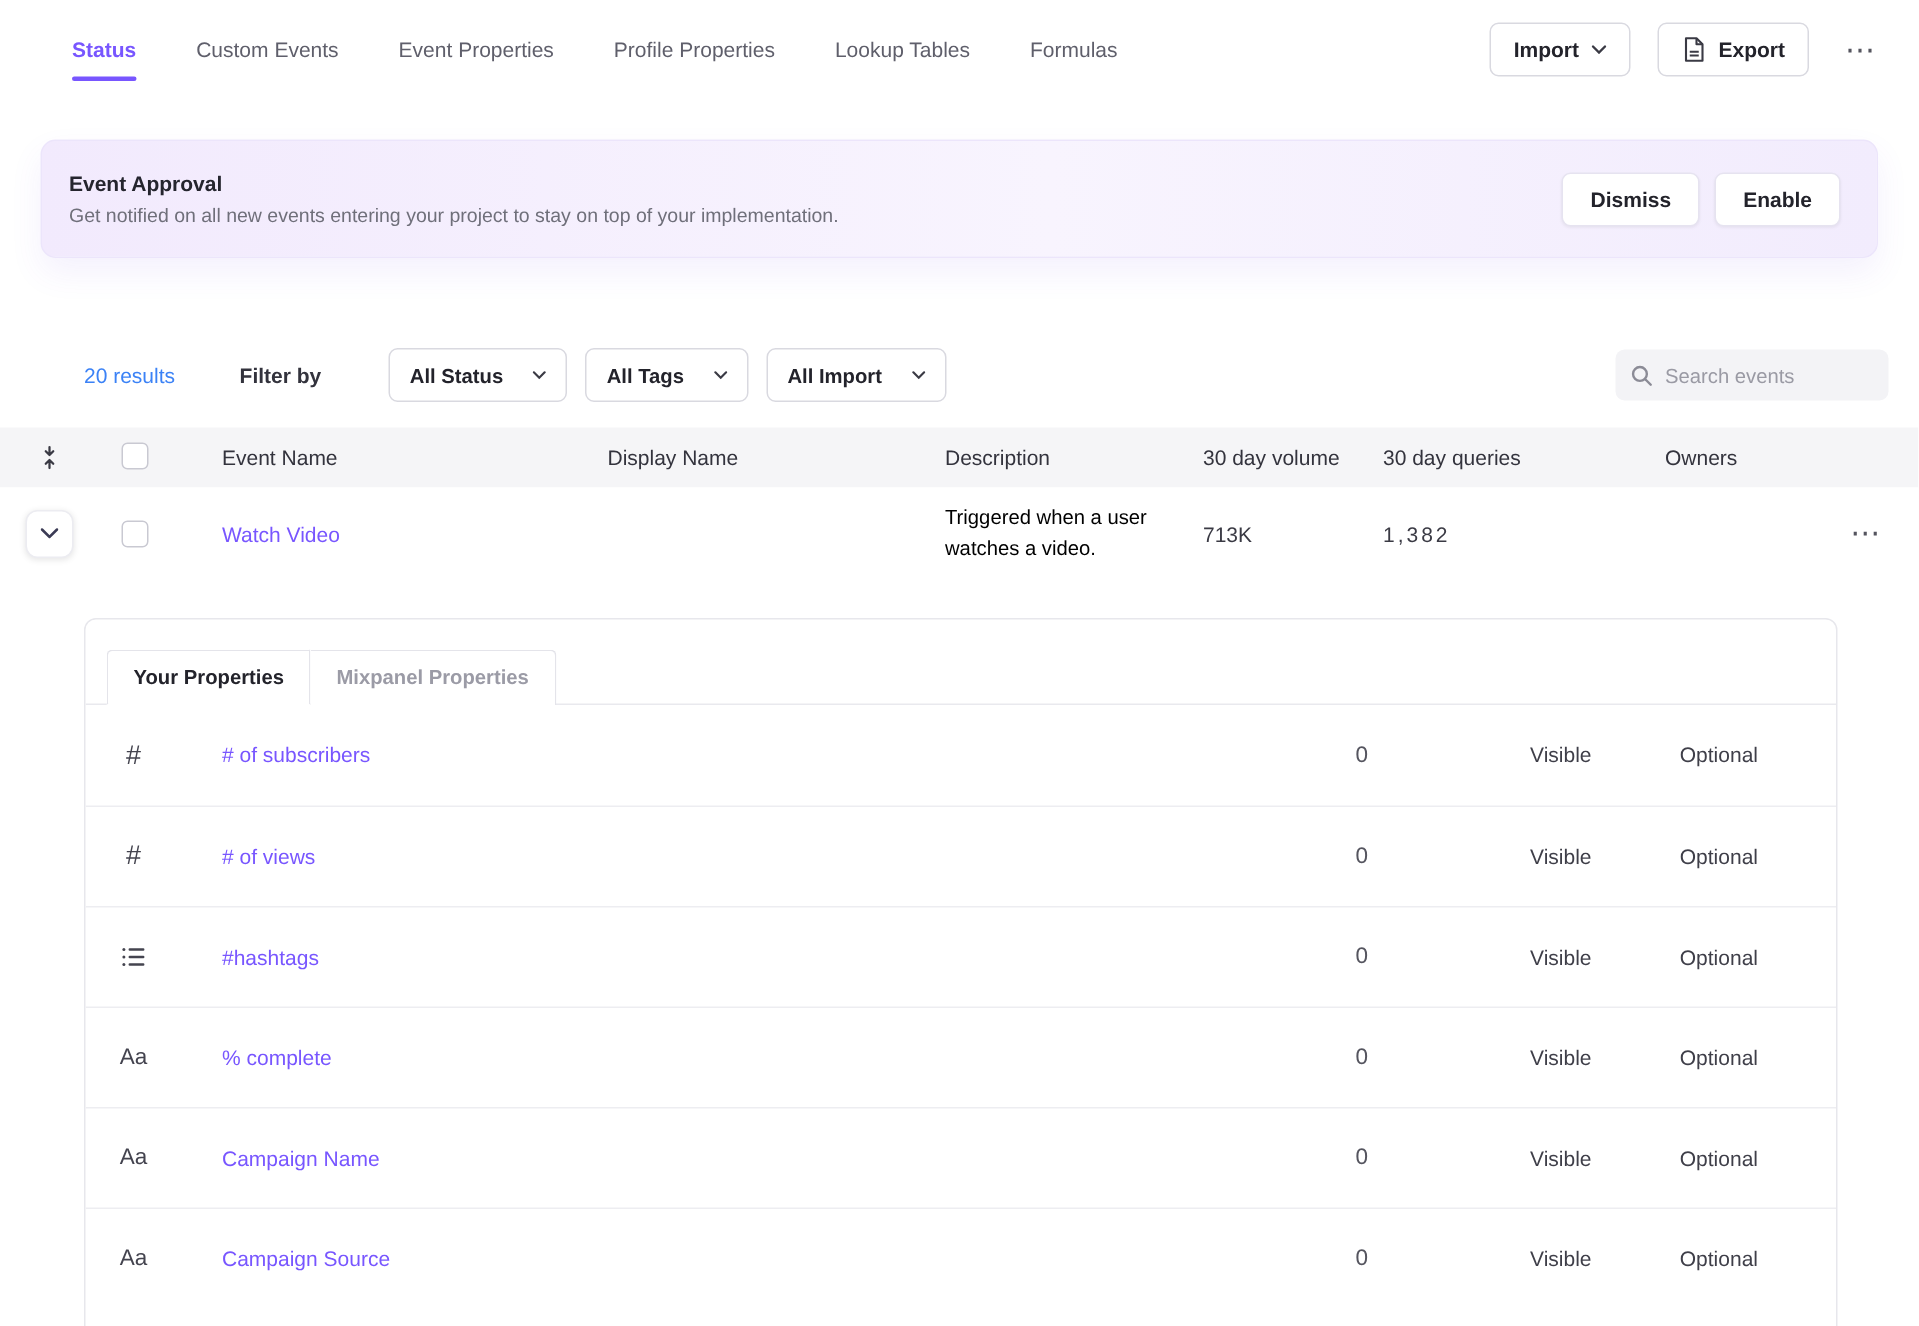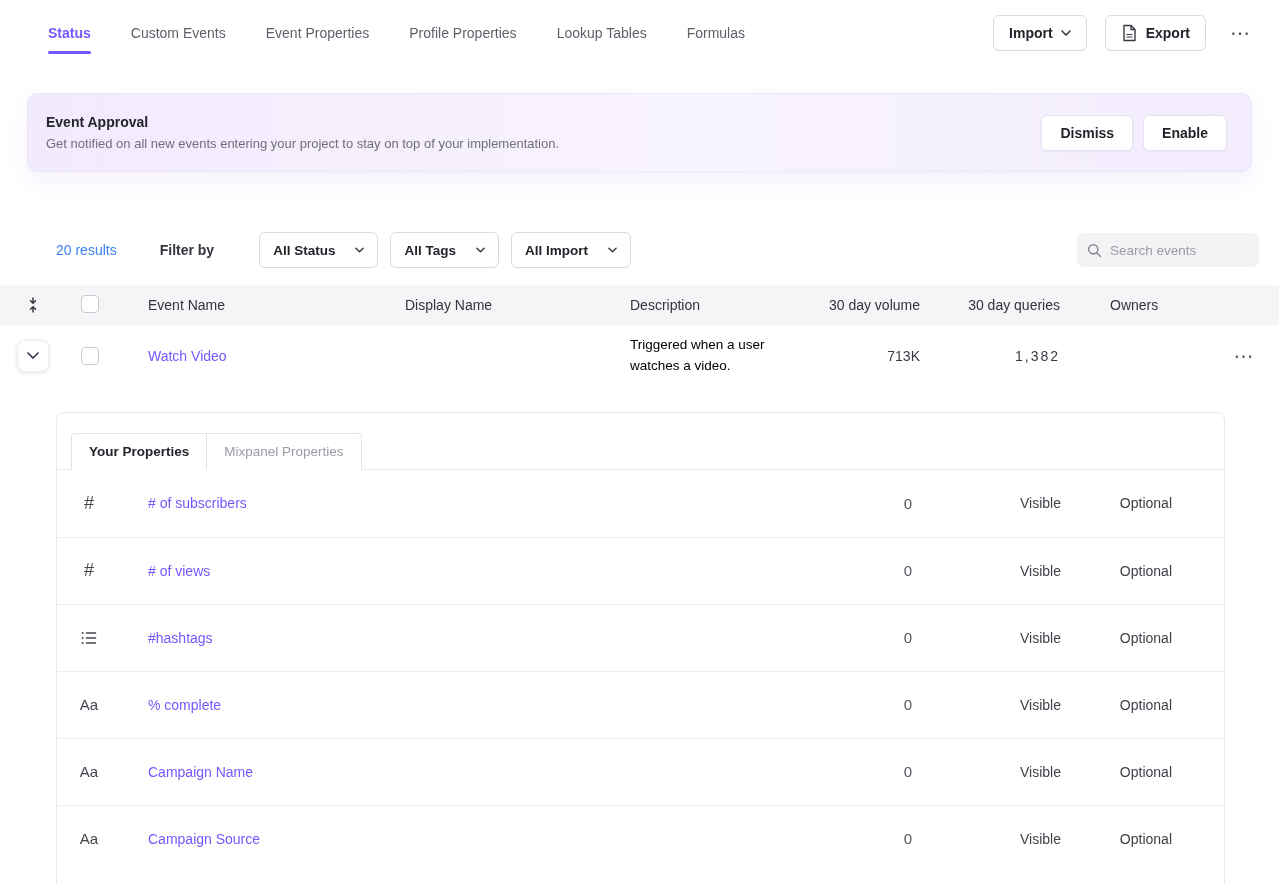--- a/index.html
+++ b/index.html
@@ -150,7 +150,7 @@
     font-weight: 500;
   }
   .th-pad { padding-left: 18px; }
-  .num-col { text-align: right; padding-right: 2px; }
+  .num-col { text-align: left; padding-right: 2px; }
   .owners-col { padding-left: 48px; }
   .trow { min-height: 60px; background: #fff; }
   .checkbox {

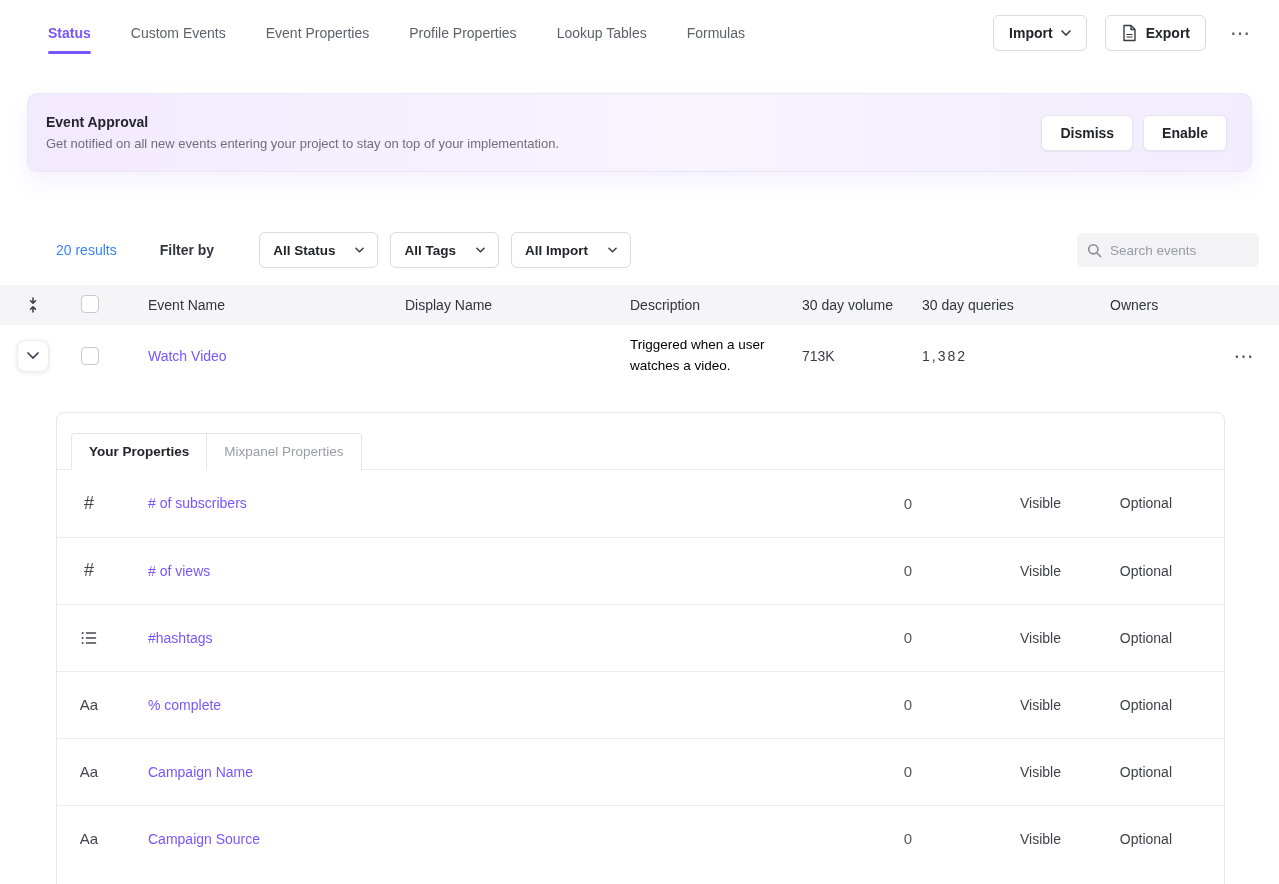--- a/index.html
+++ b/index.html
@@ -210,6 +210,7 @@
     border-left: none;
     border-bottom: none;
     border-radius: 0 4px 0 0;
+    font-weight: bold;
   }
   .prop-row {
     display: grid;

